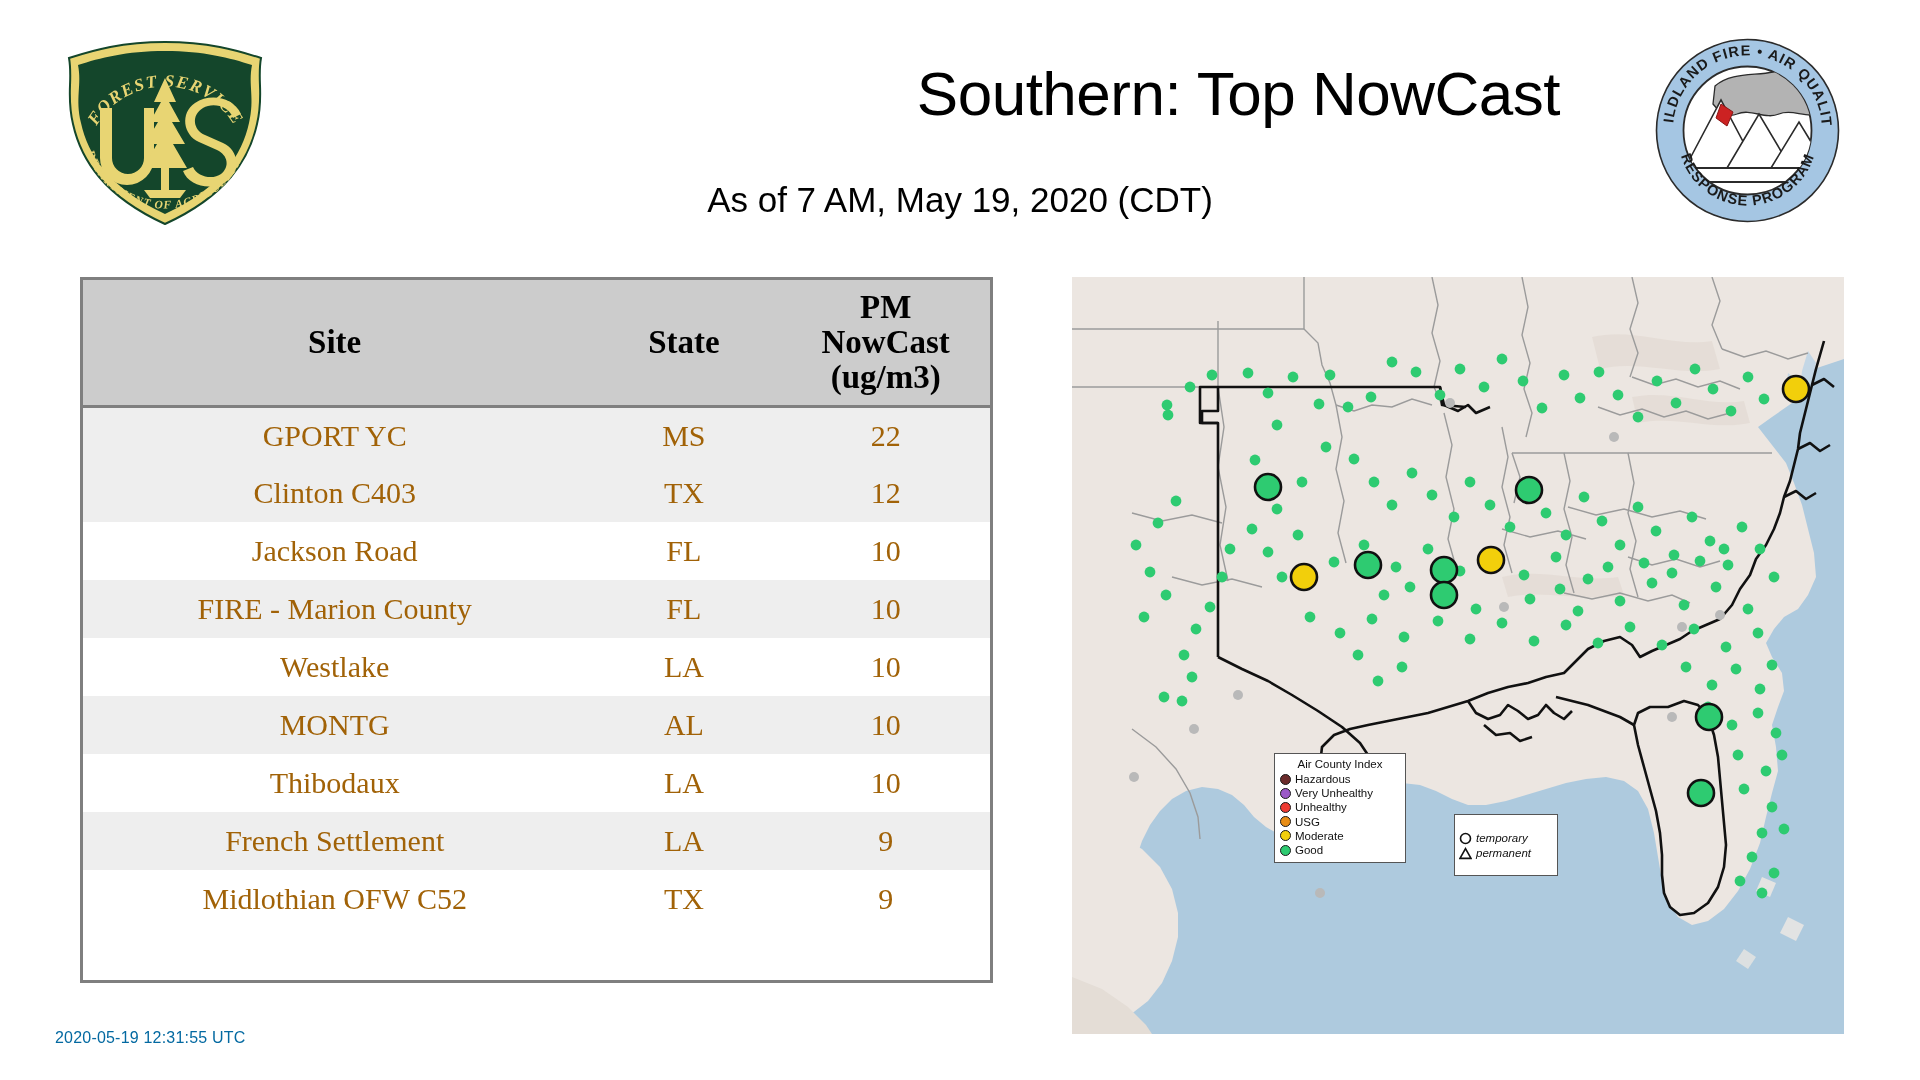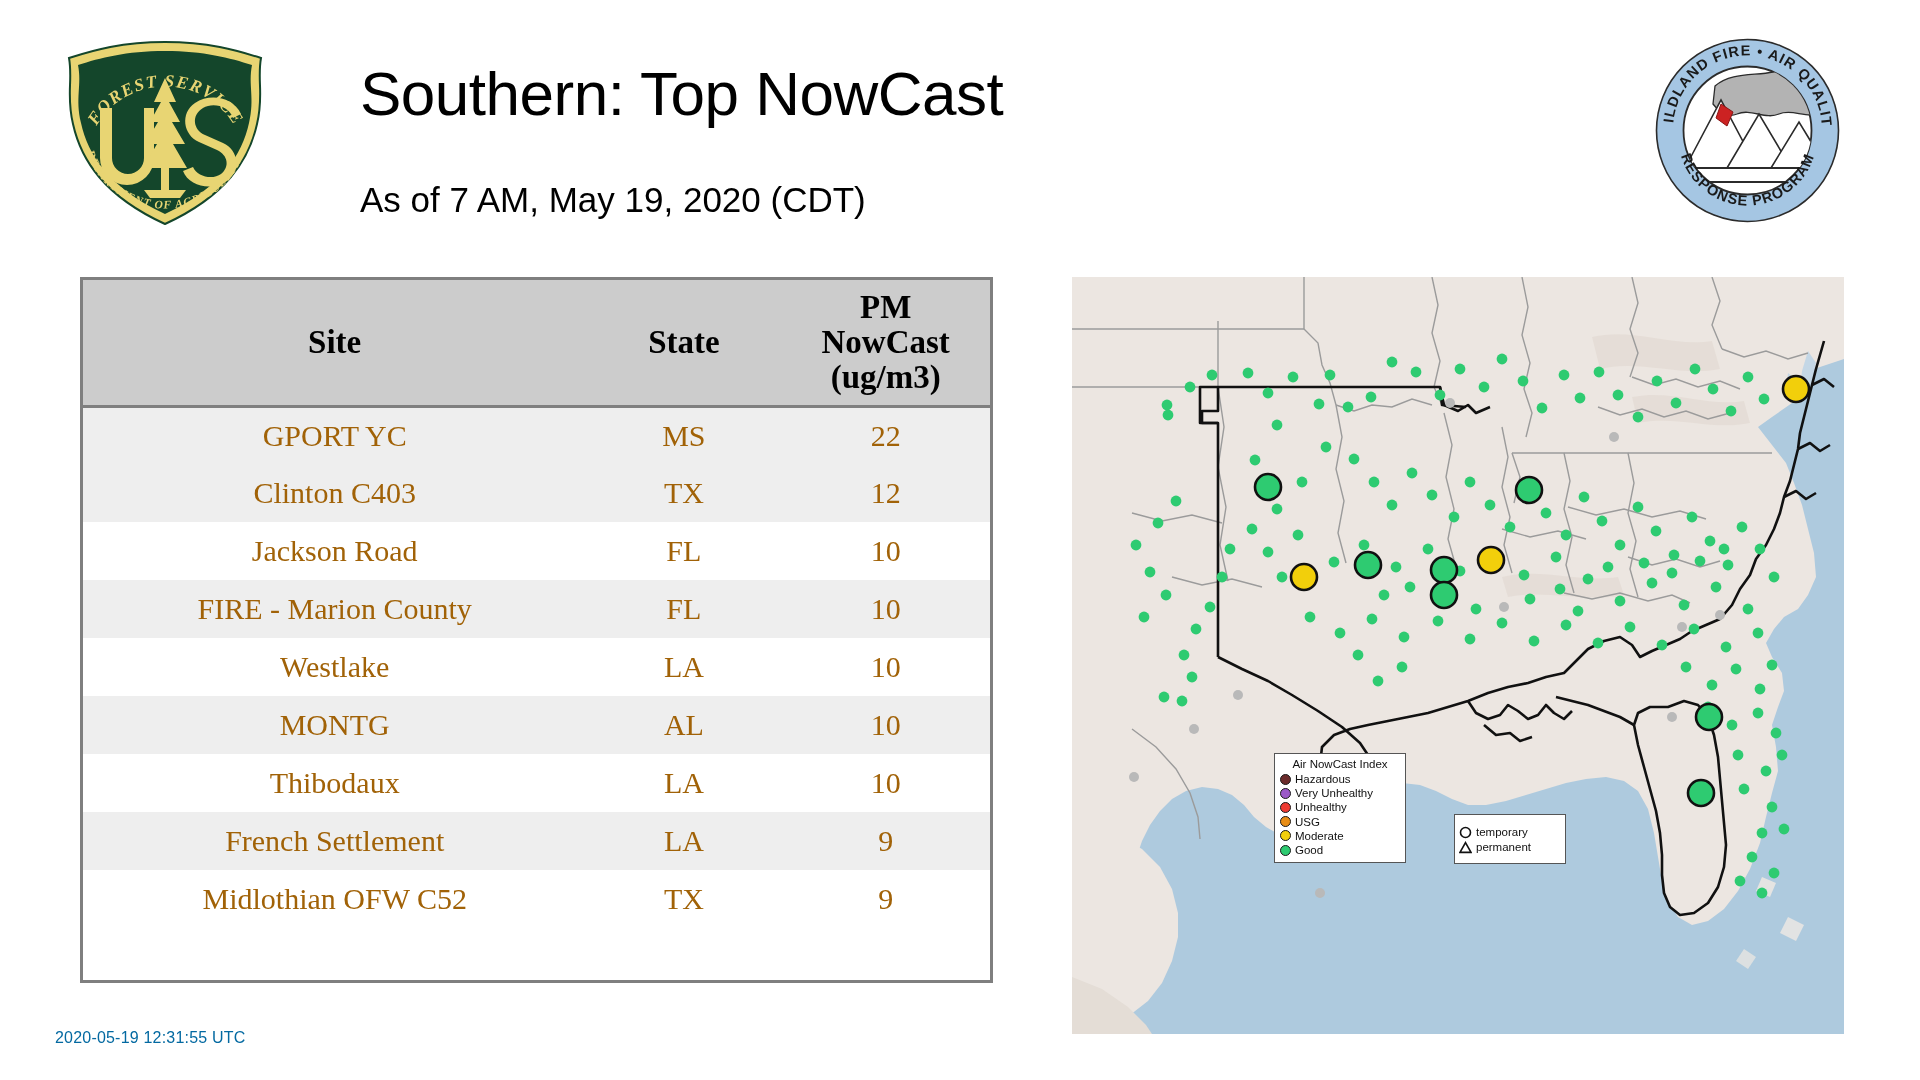--- a/index.html
+++ b/index.html
@@ -19,7 +19,7 @@
 
   .title {
     position: absolute; left: 360px; top: 58px; width: 1200px;
-    text-align: left;
+    text-align: right;
     font-size: 62px; font-weight: 400; color: #000;
     letter-spacing: -0.5px;
     white-space: nowrap;

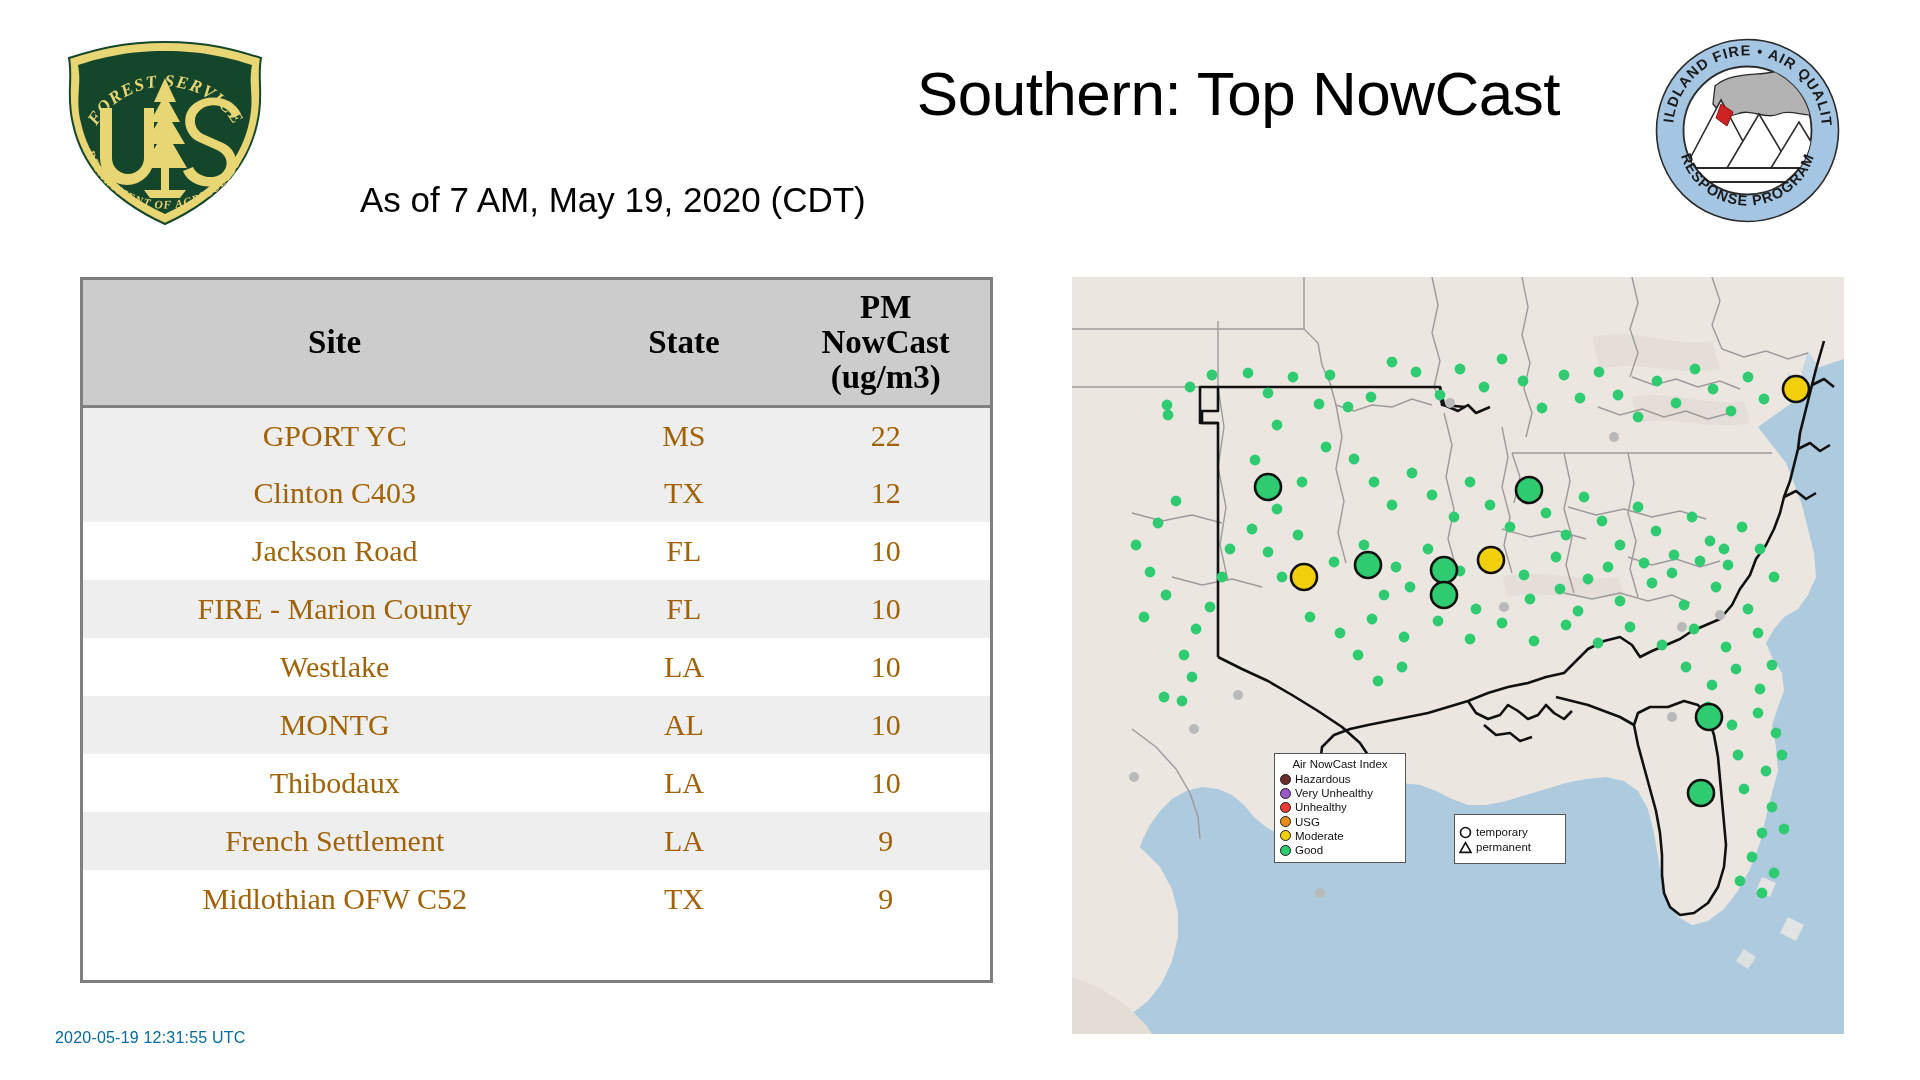--- a/index.html
+++ b/index.html
@@ -26,7 +26,7 @@
   }
   .subtitle {
     position: absolute; left: 360px; top: 180px; width: 1200px;
-    text-align: left;
+    text-align: center;
     font-size: 35px; font-weight: 400; color: #000;
     white-space: nowrap;
   }

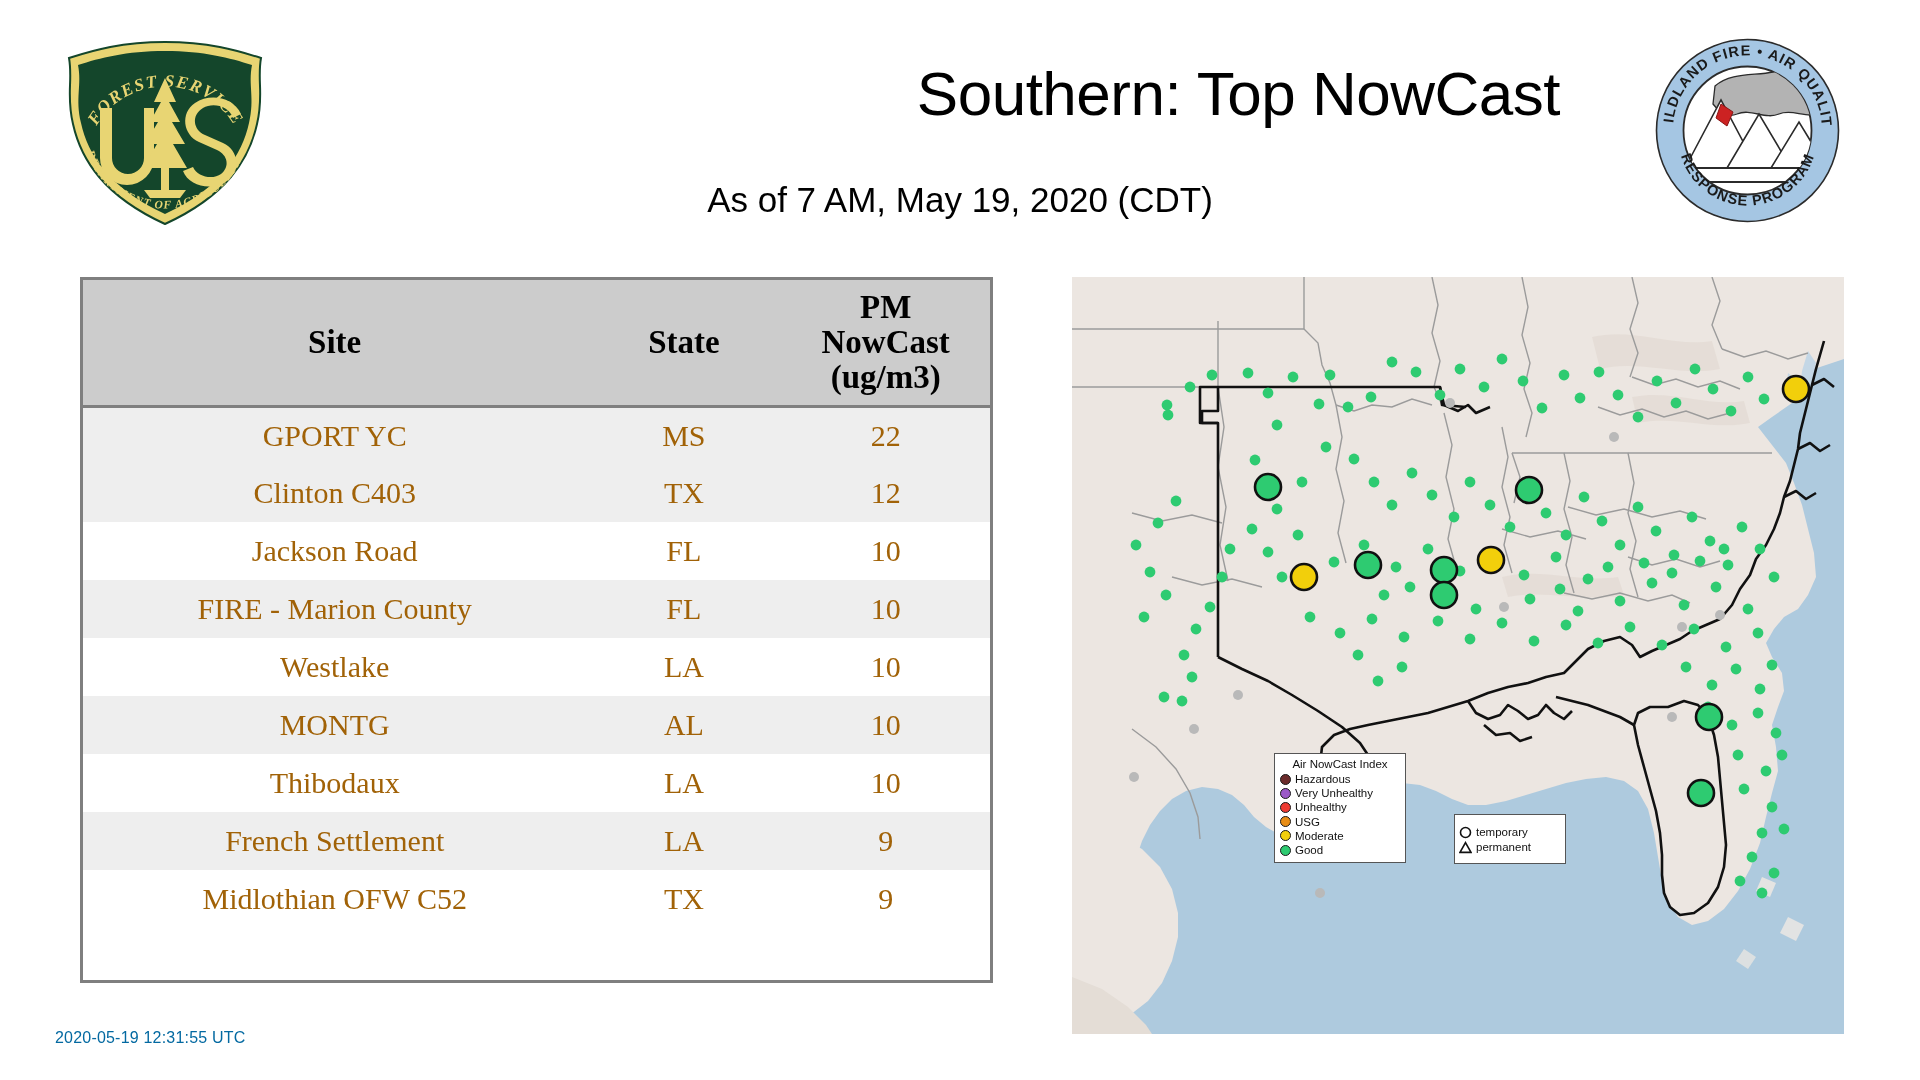--- a/index.html
+++ b/index.html
@@ -599,7 +599,7 @@
     </svg>
 
     <div class="legend-aqi">
-      <div class="lg-title">Air NowCast Index</div>
+      <div class="lg-title">Air County Index</div>
       <div class="lg-row">
         <span class="swatch" style="background:#6b2b2b"></span>
         <span class="lg-label">Hazardous</span>

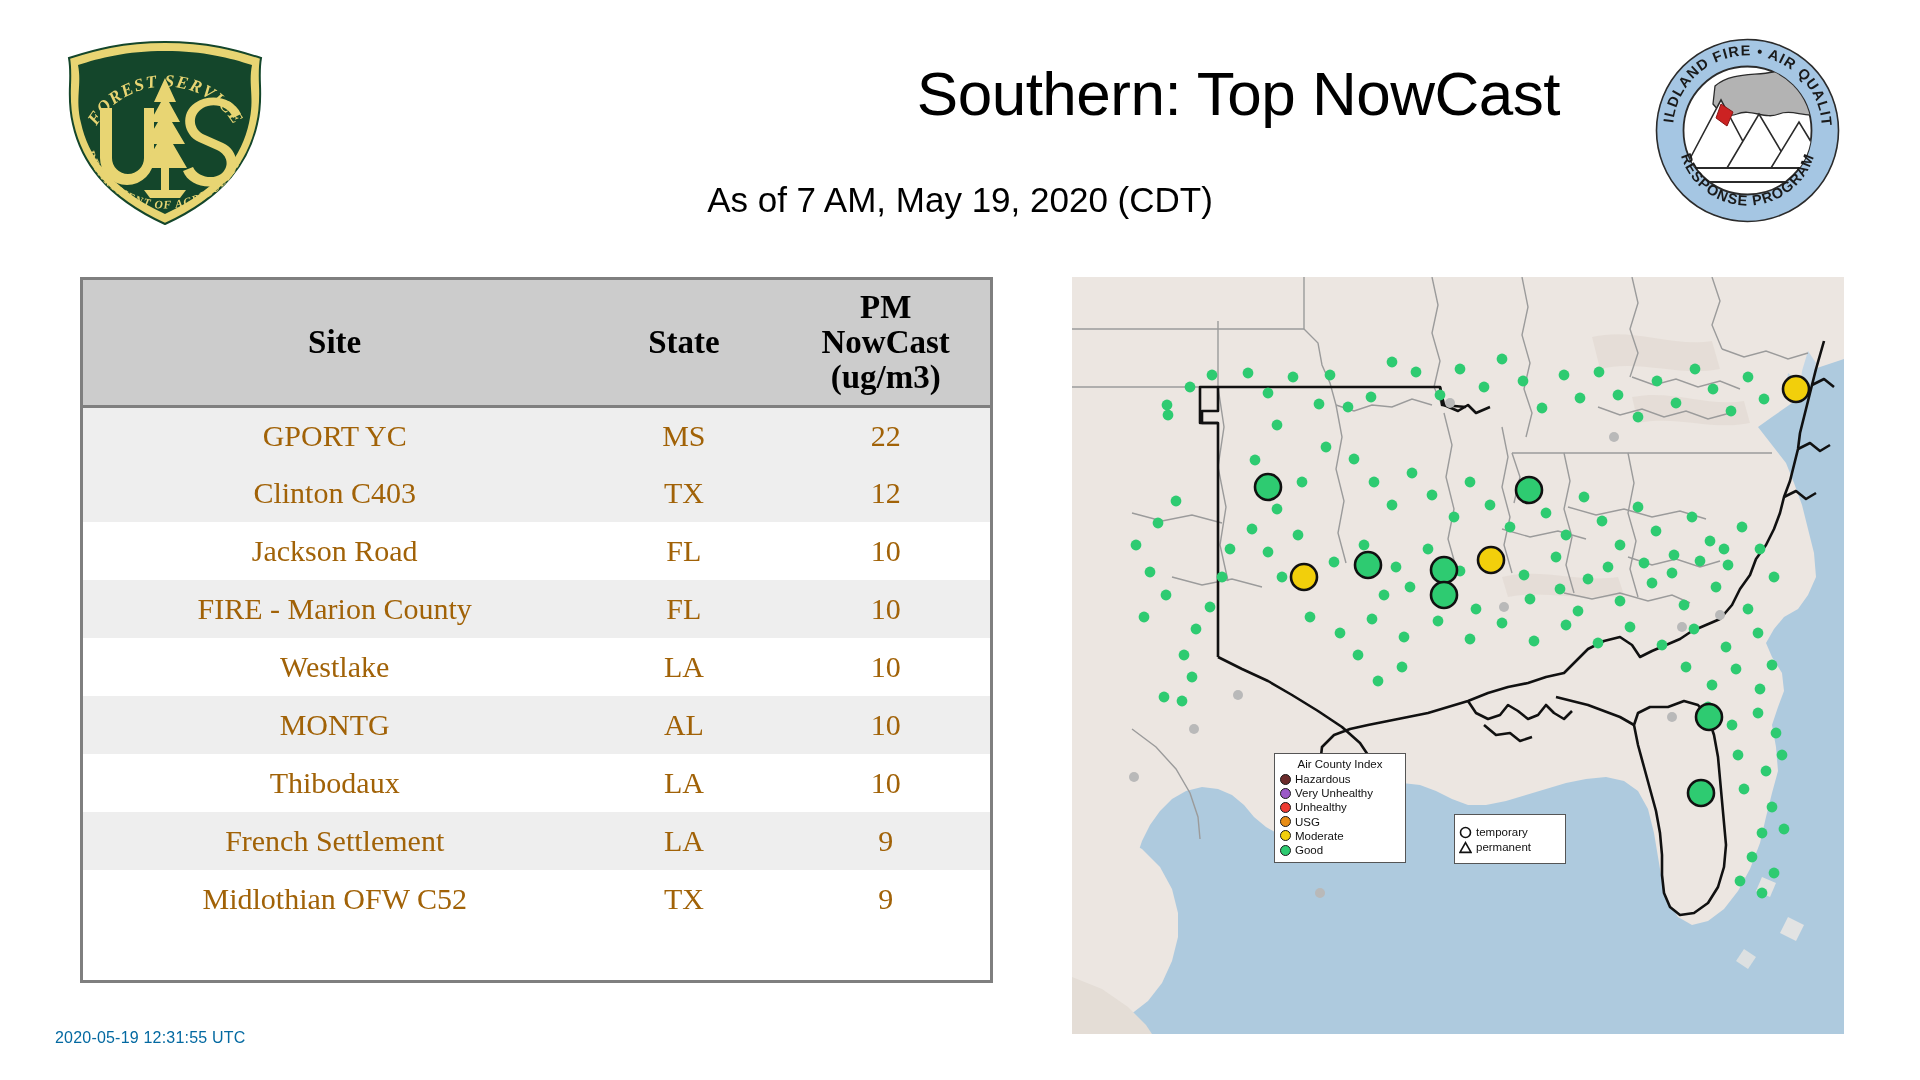--- a/index.html
+++ b/index.html
@@ -106,10 +106,11 @@
 
   .legend-type {
     position: absolute; left: 382px; top: 537px;
-    width: 112px;
+    width: 104px;
     background: #ffffff;
     border: 1.5px solid #555;
-    padding: 9px 4px;
+    padding: 15px 4px;
+    font-style: italic;
   }
   .legend-type .lt-row { display:flex; align-items:center; gap:4px; height:15px; }
   .legend-type .lt-label { font-size: 11.5px; color:#111; white-space: nowrap; }

